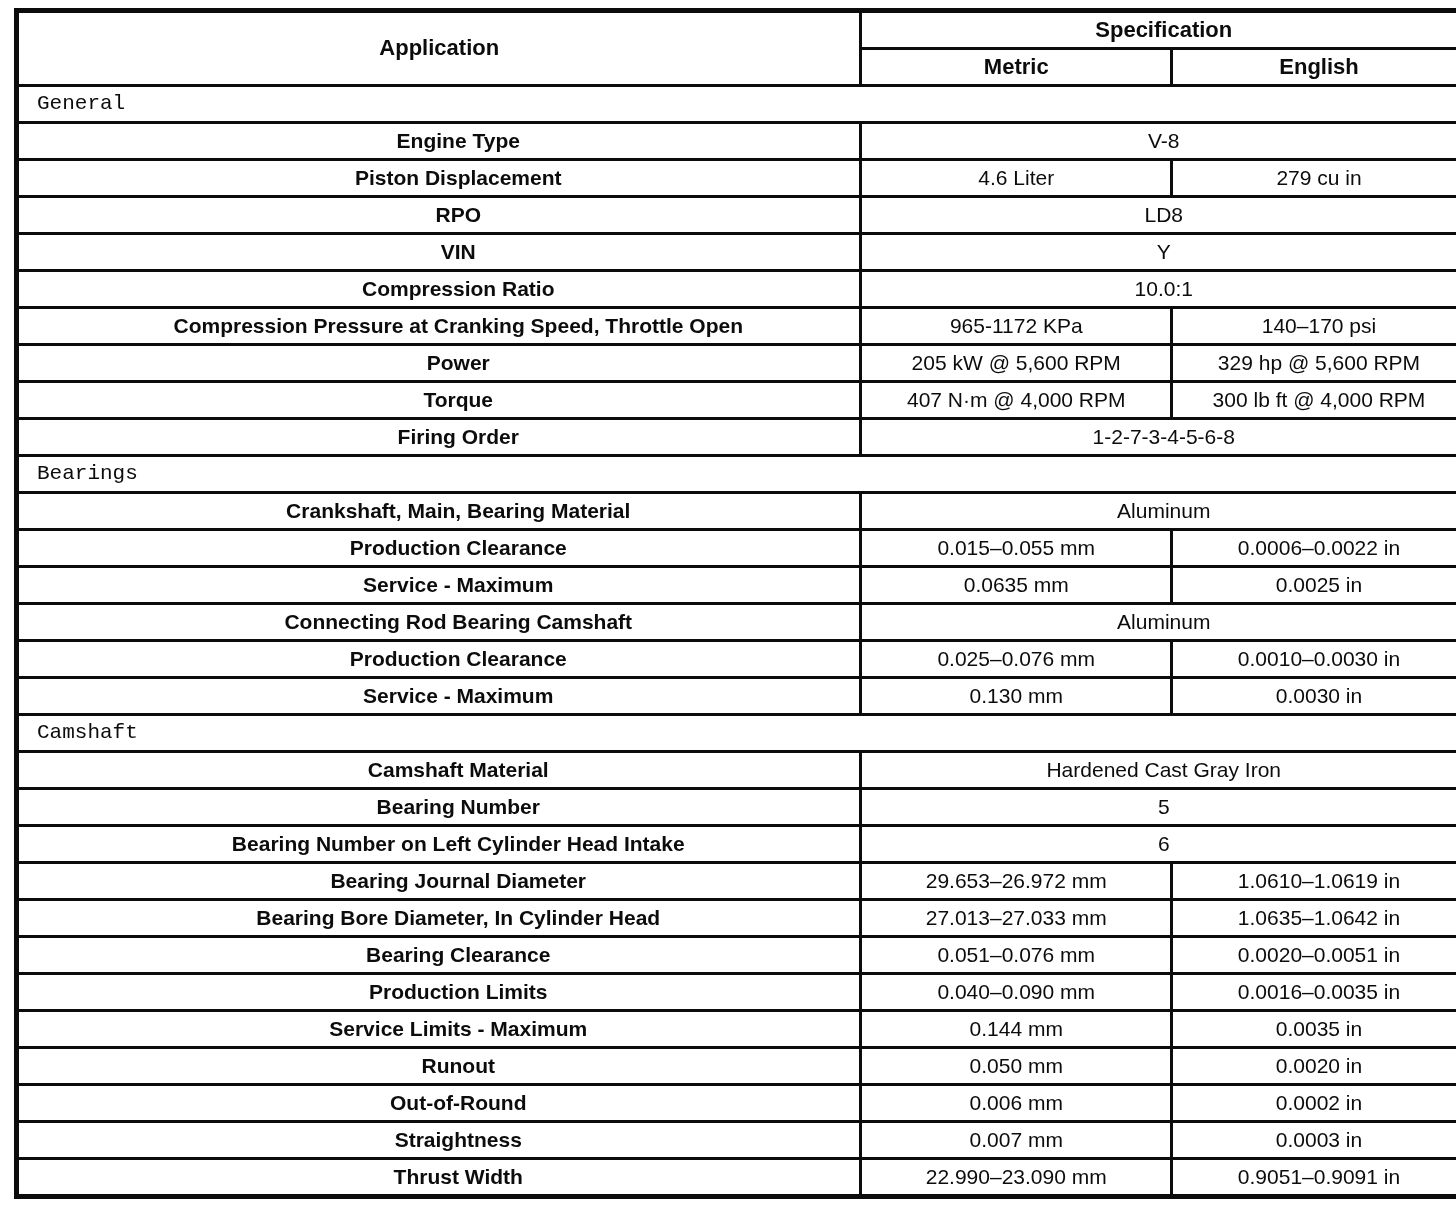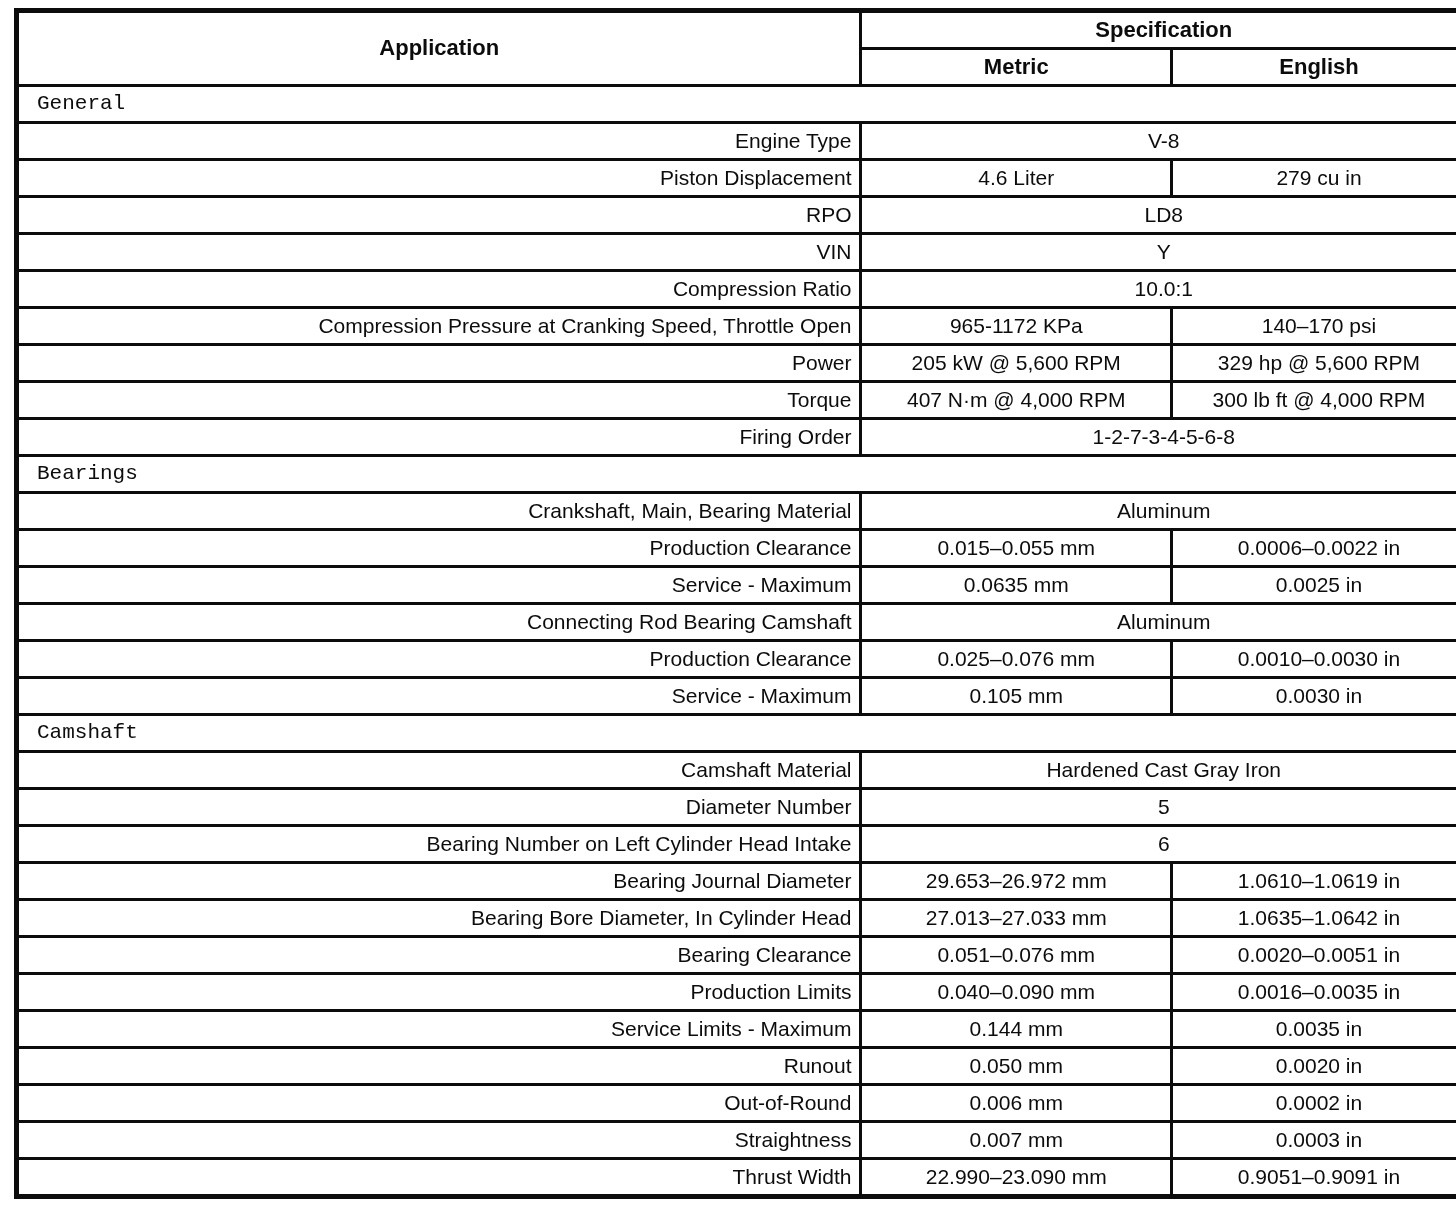--- a/index.html
+++ b/index.html
@@ -48,9 +48,9 @@
     font-family: Liberation Mono, monospace;
   }
   td.label-cell {
-    text-align: right;
+    text-align: center;
     padding-left: 46px;
-    font-weight: normal;
+    font-weight: bold;
   }
   td.value-cell {
     text-align: center;

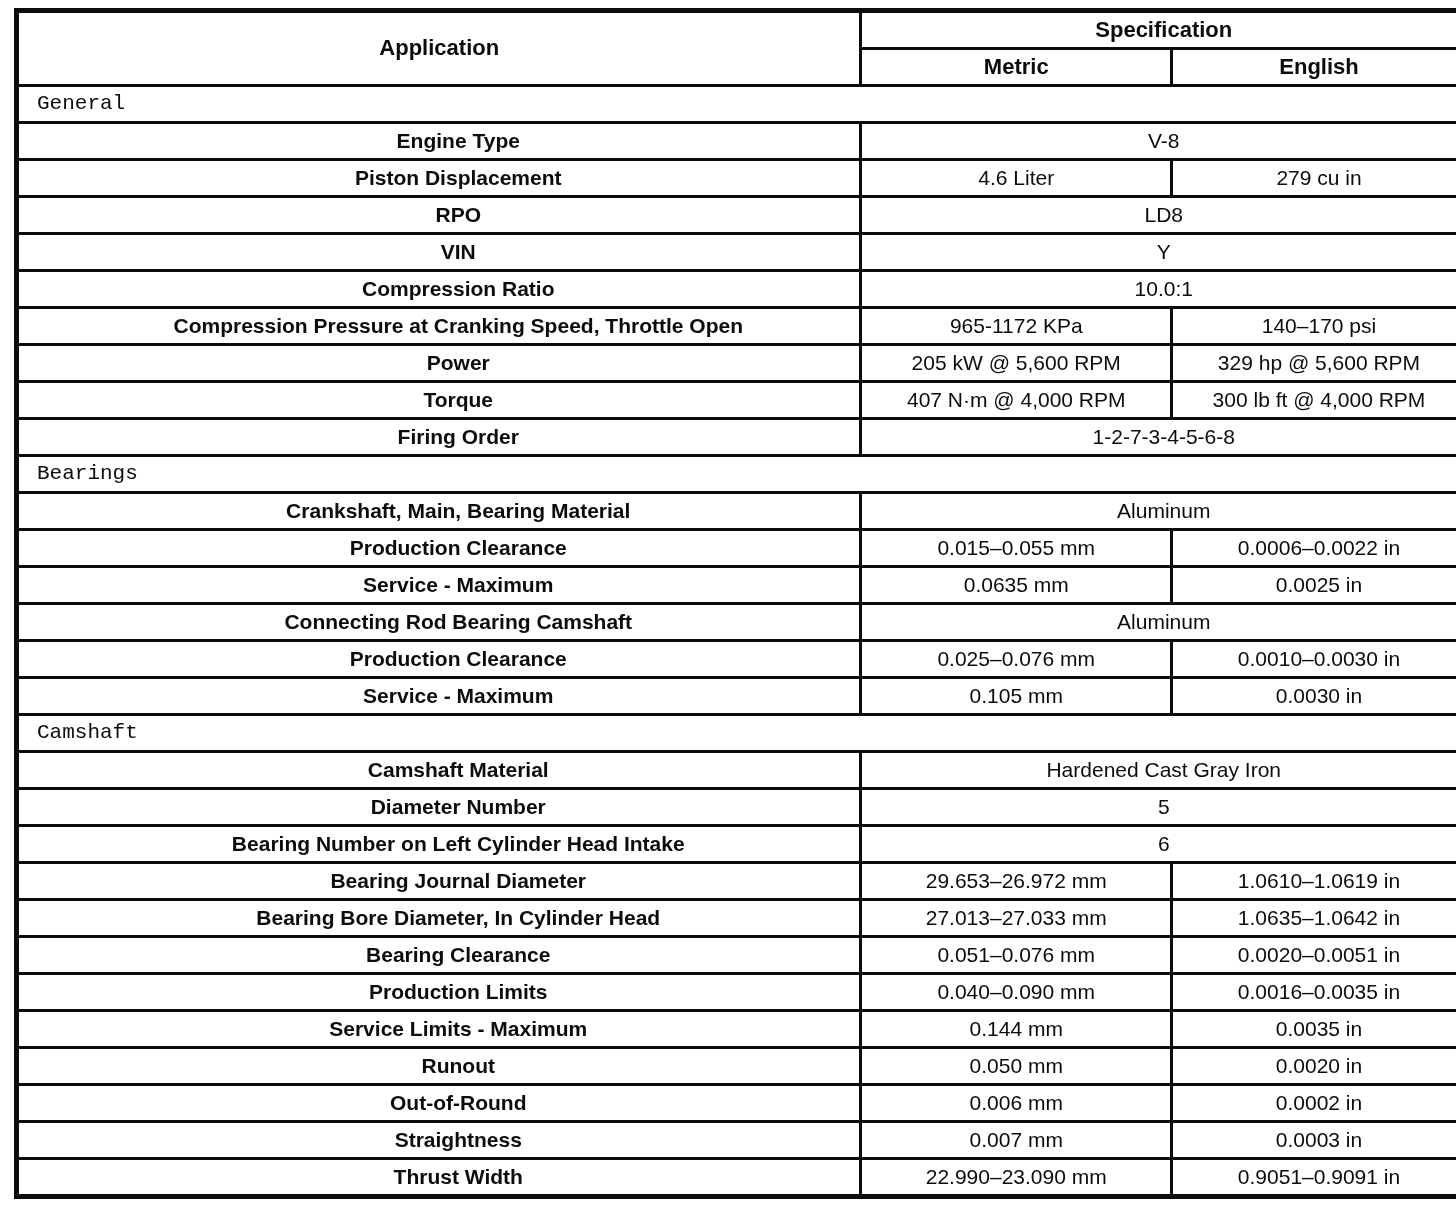--- a/index.html
+++ b/index.html
@@ -149,7 +149,7 @@
         </tr>
         <tr>
           <td class="label-cell">Service - Maximum</td>
-          <td class="value-cell">0.105 mm</td>
+          <td class="value-cell">0.130 mm</td>
           <td class="value-cell">0.0030 in</td>
         </tr>
         <tr>

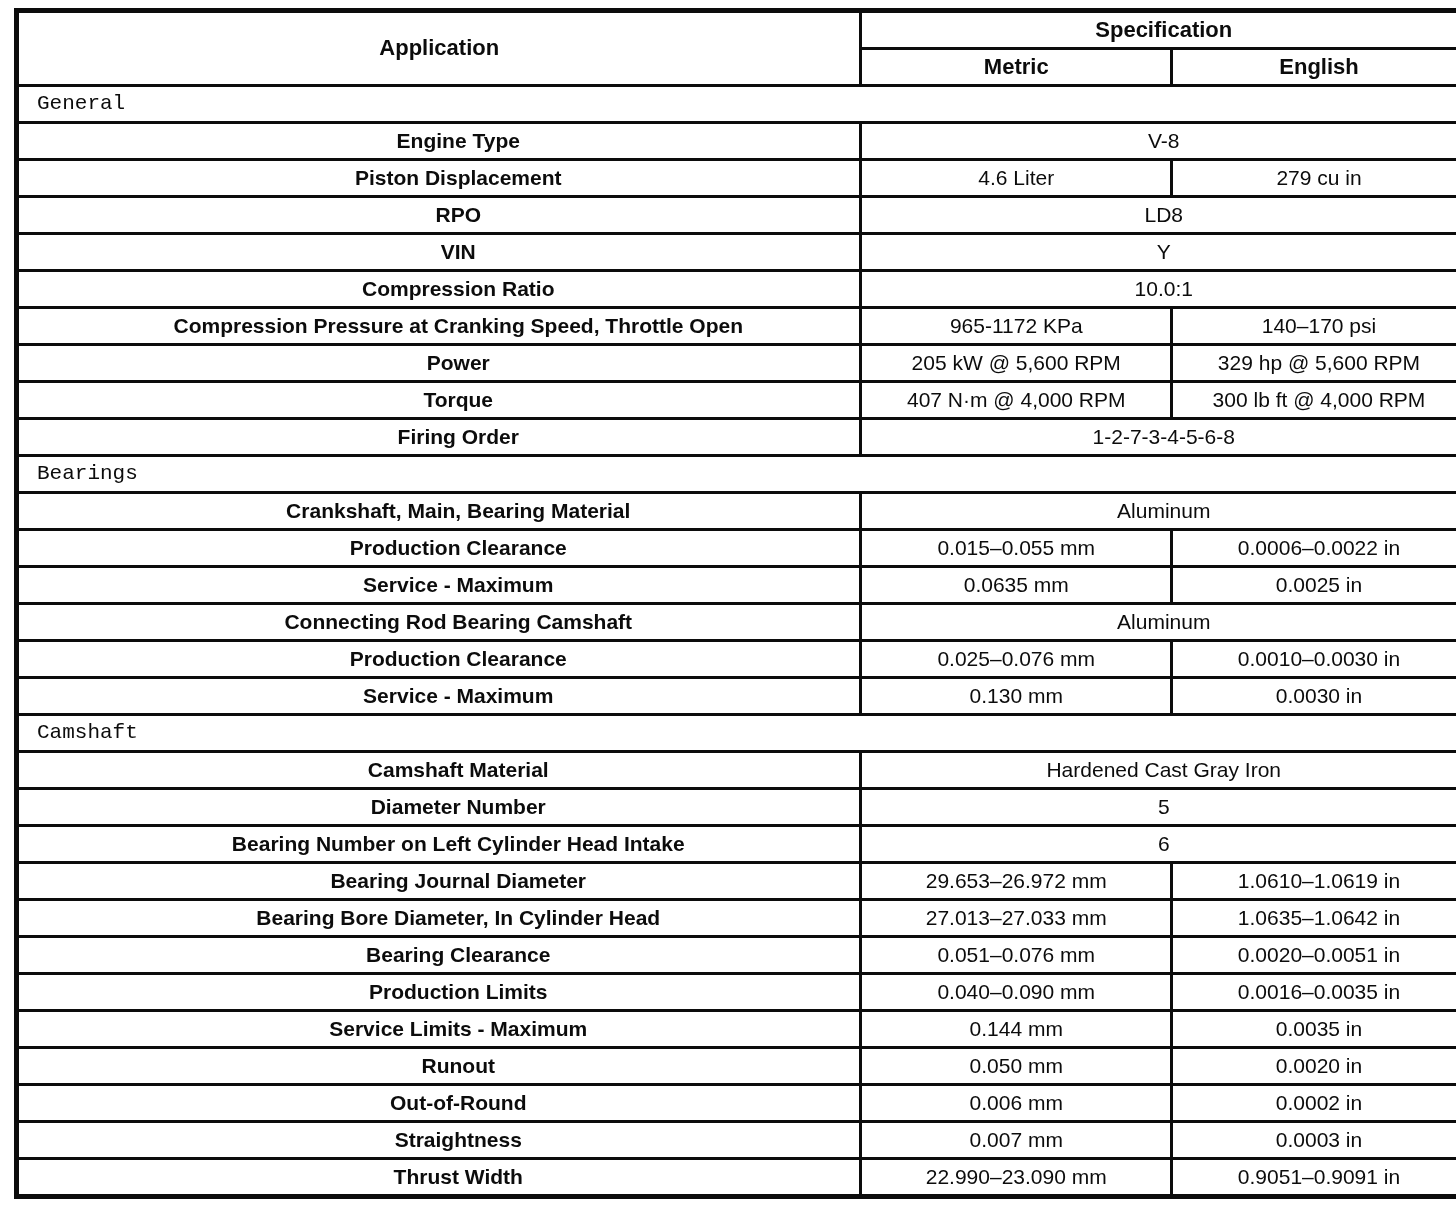--- a/index.html
+++ b/index.html
@@ -160,7 +160,7 @@
           <td class="value-cell" colspan="2">Hardened Cast Gray Iron</td>
         </tr>
         <tr>
-          <td class="label-cell">Diameter Number</td>
+          <td class="label-cell">Bearing Number</td>
           <td class="value-cell" colspan="2">5</td>
         </tr>
         <tr>

